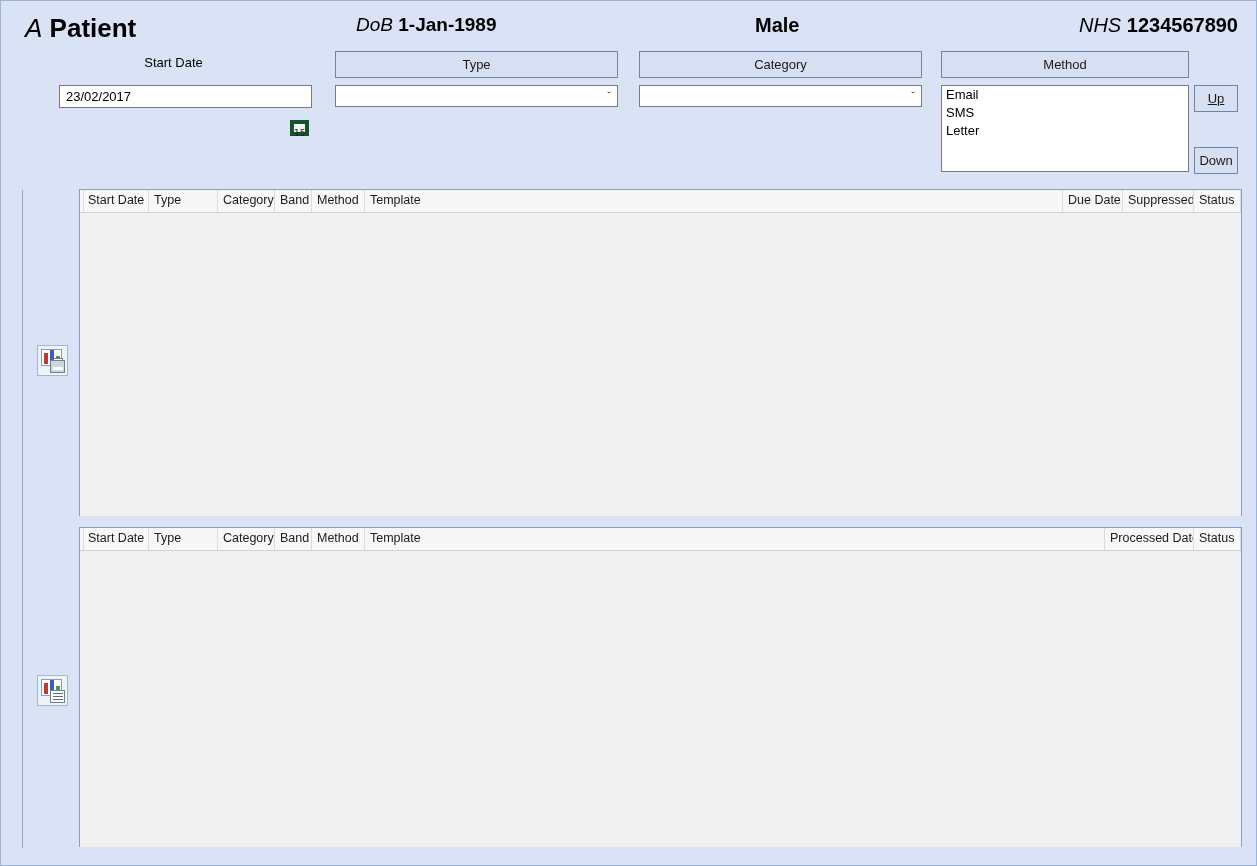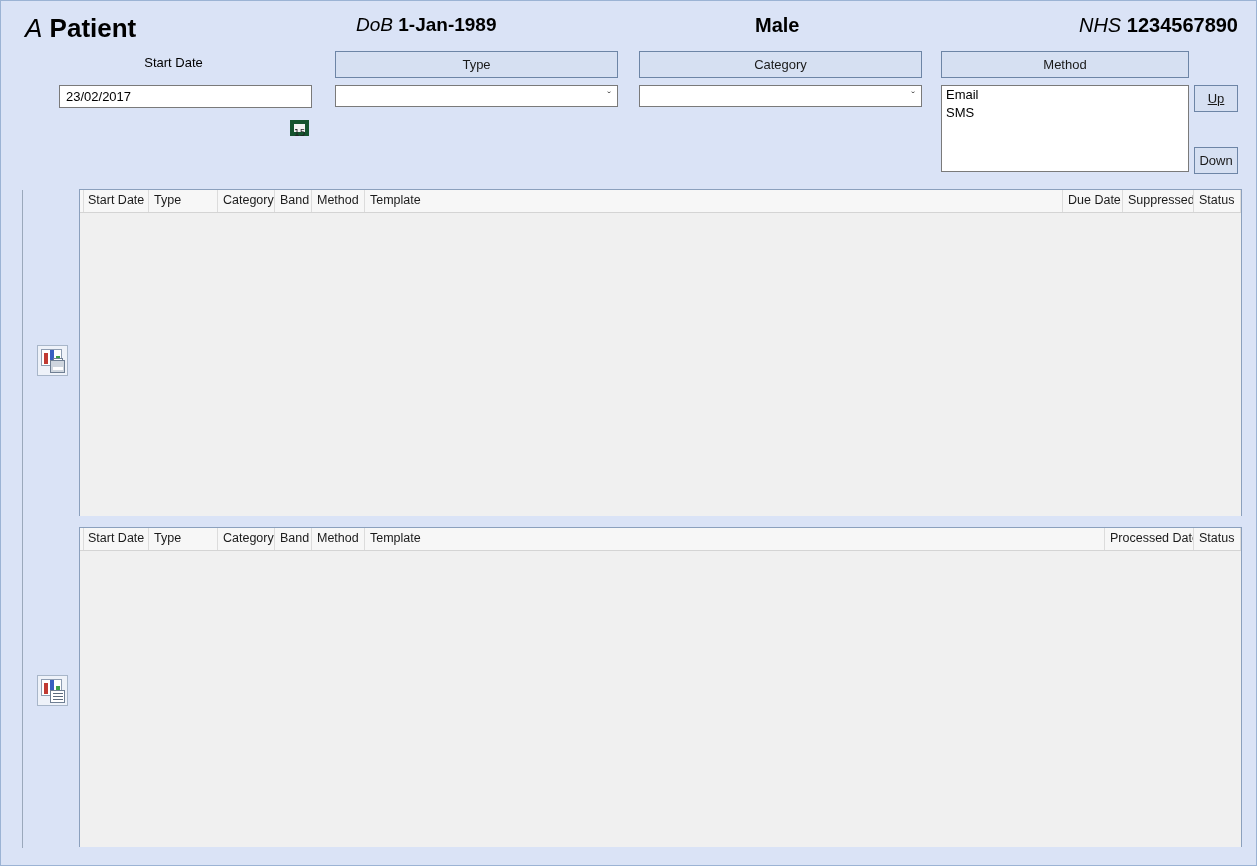--- a/index.html
+++ b/index.html
@@ -344,6 +344,7 @@
   <div class="listbox" id="method-list">
       <div class="li">Email</div>
       <div class="li">SMS</div>
+      <div class="li">Letter</div>
     </div>
 
   <div class="sidebtn up">Up</div>

